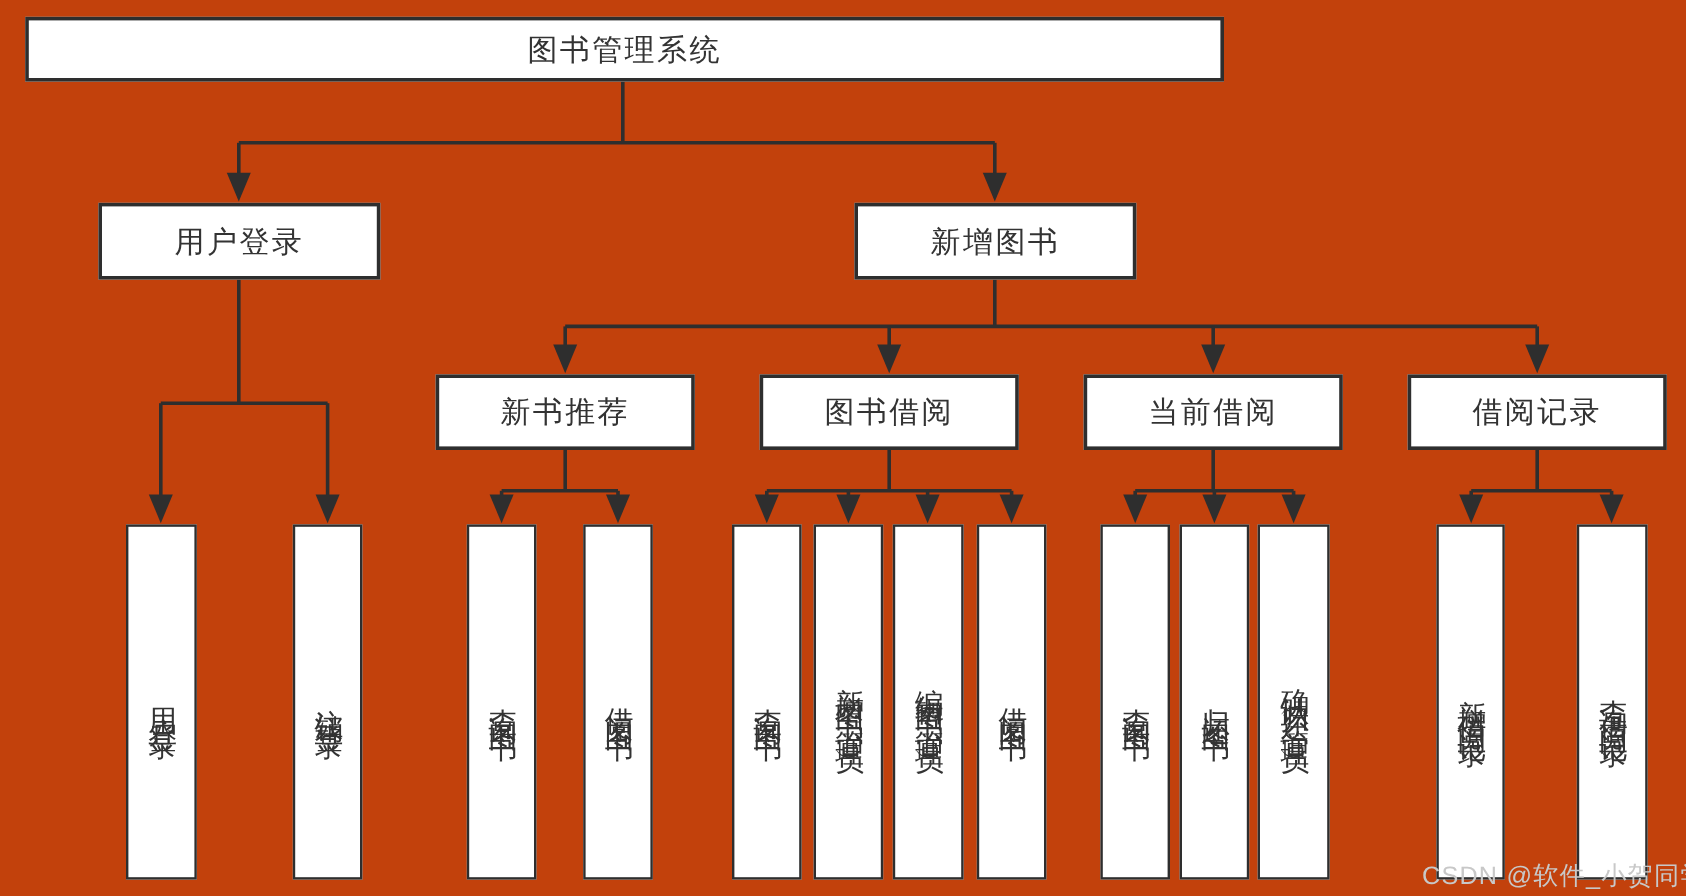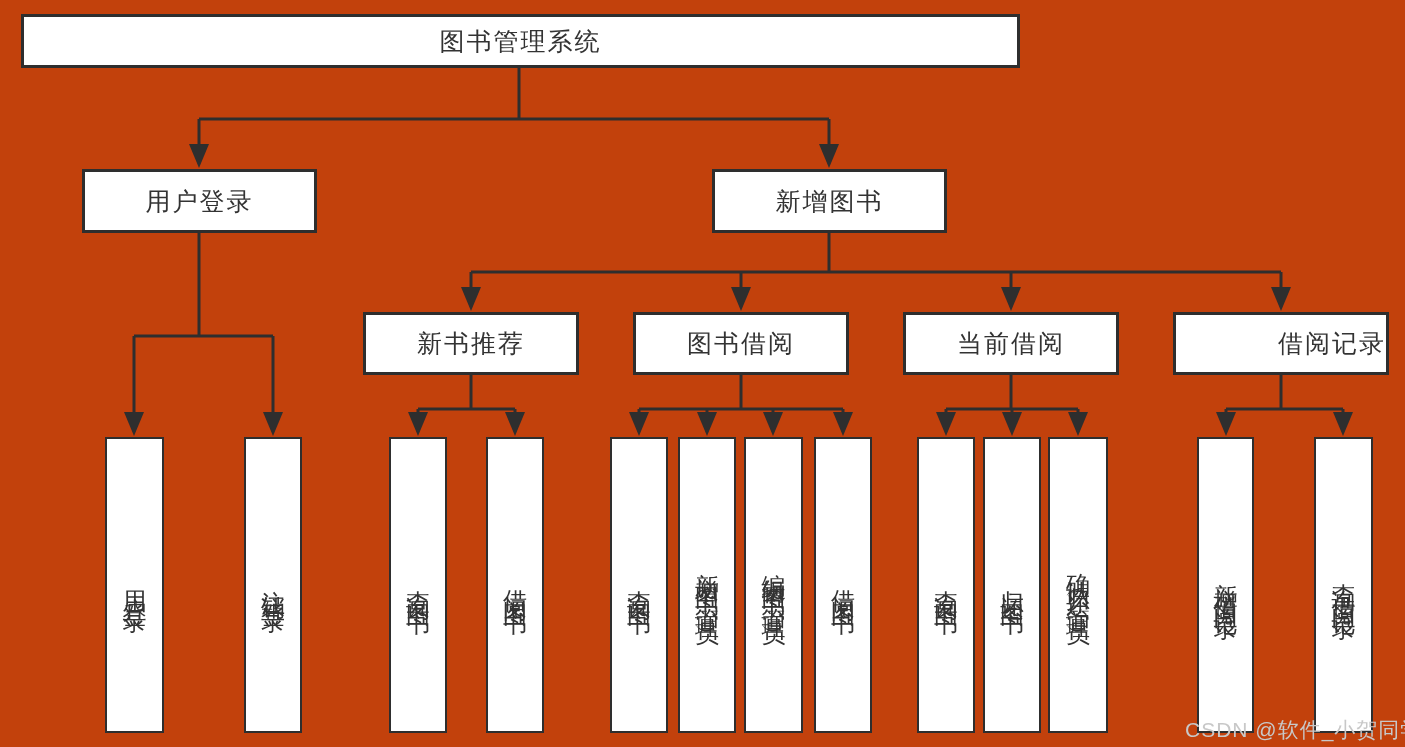--- a/index.html
+++ b/index.html
@@ -164,7 +164,7 @@
   <div class="box lvl3-box" style="left:903px;">
     <span class="hlabel">当前借阅</span>
   </div>
-  <div class="box lvl3-box" style="left:1173px;justify-content:flex-end;">
+  <div class="box lvl3-box" style="left:1173px;">
     <span class="hlabel">借阅记录</span>
   </div>
 

